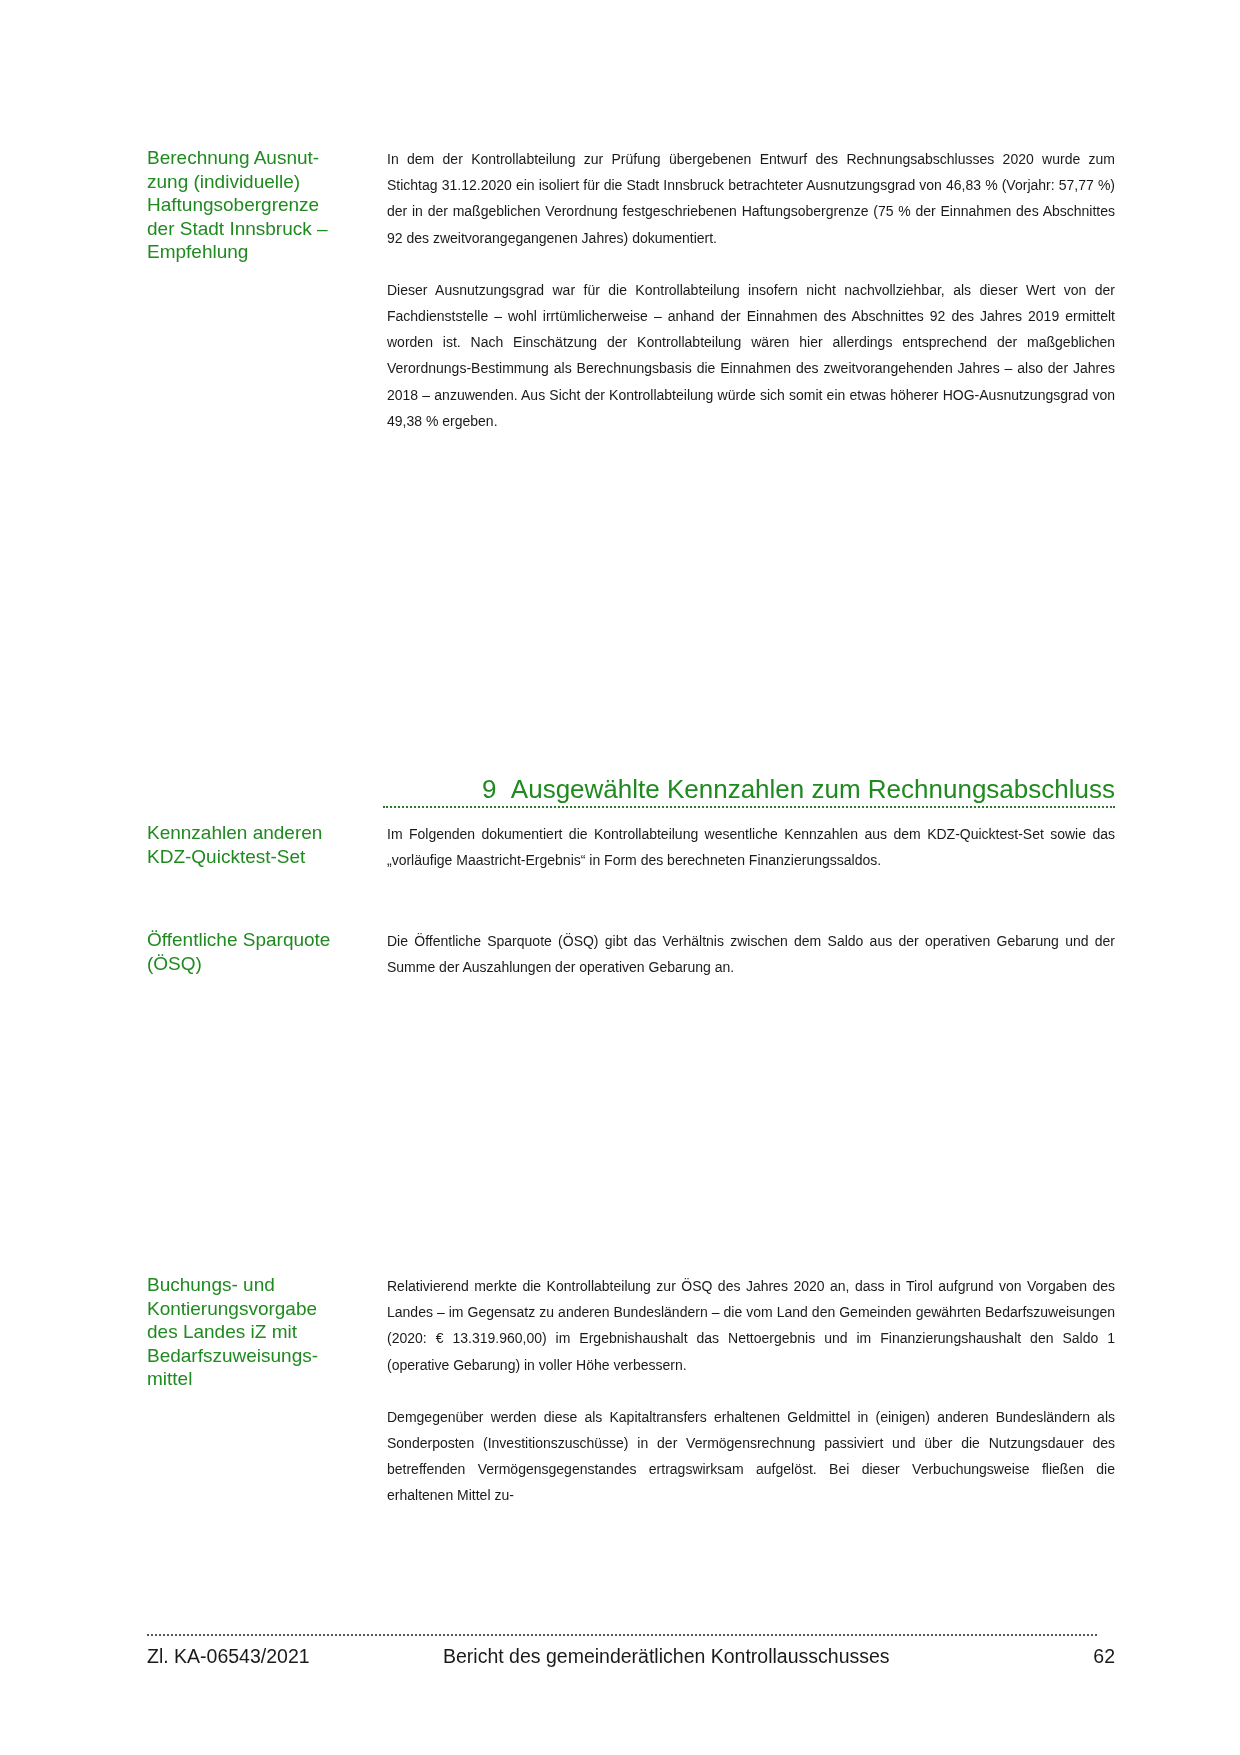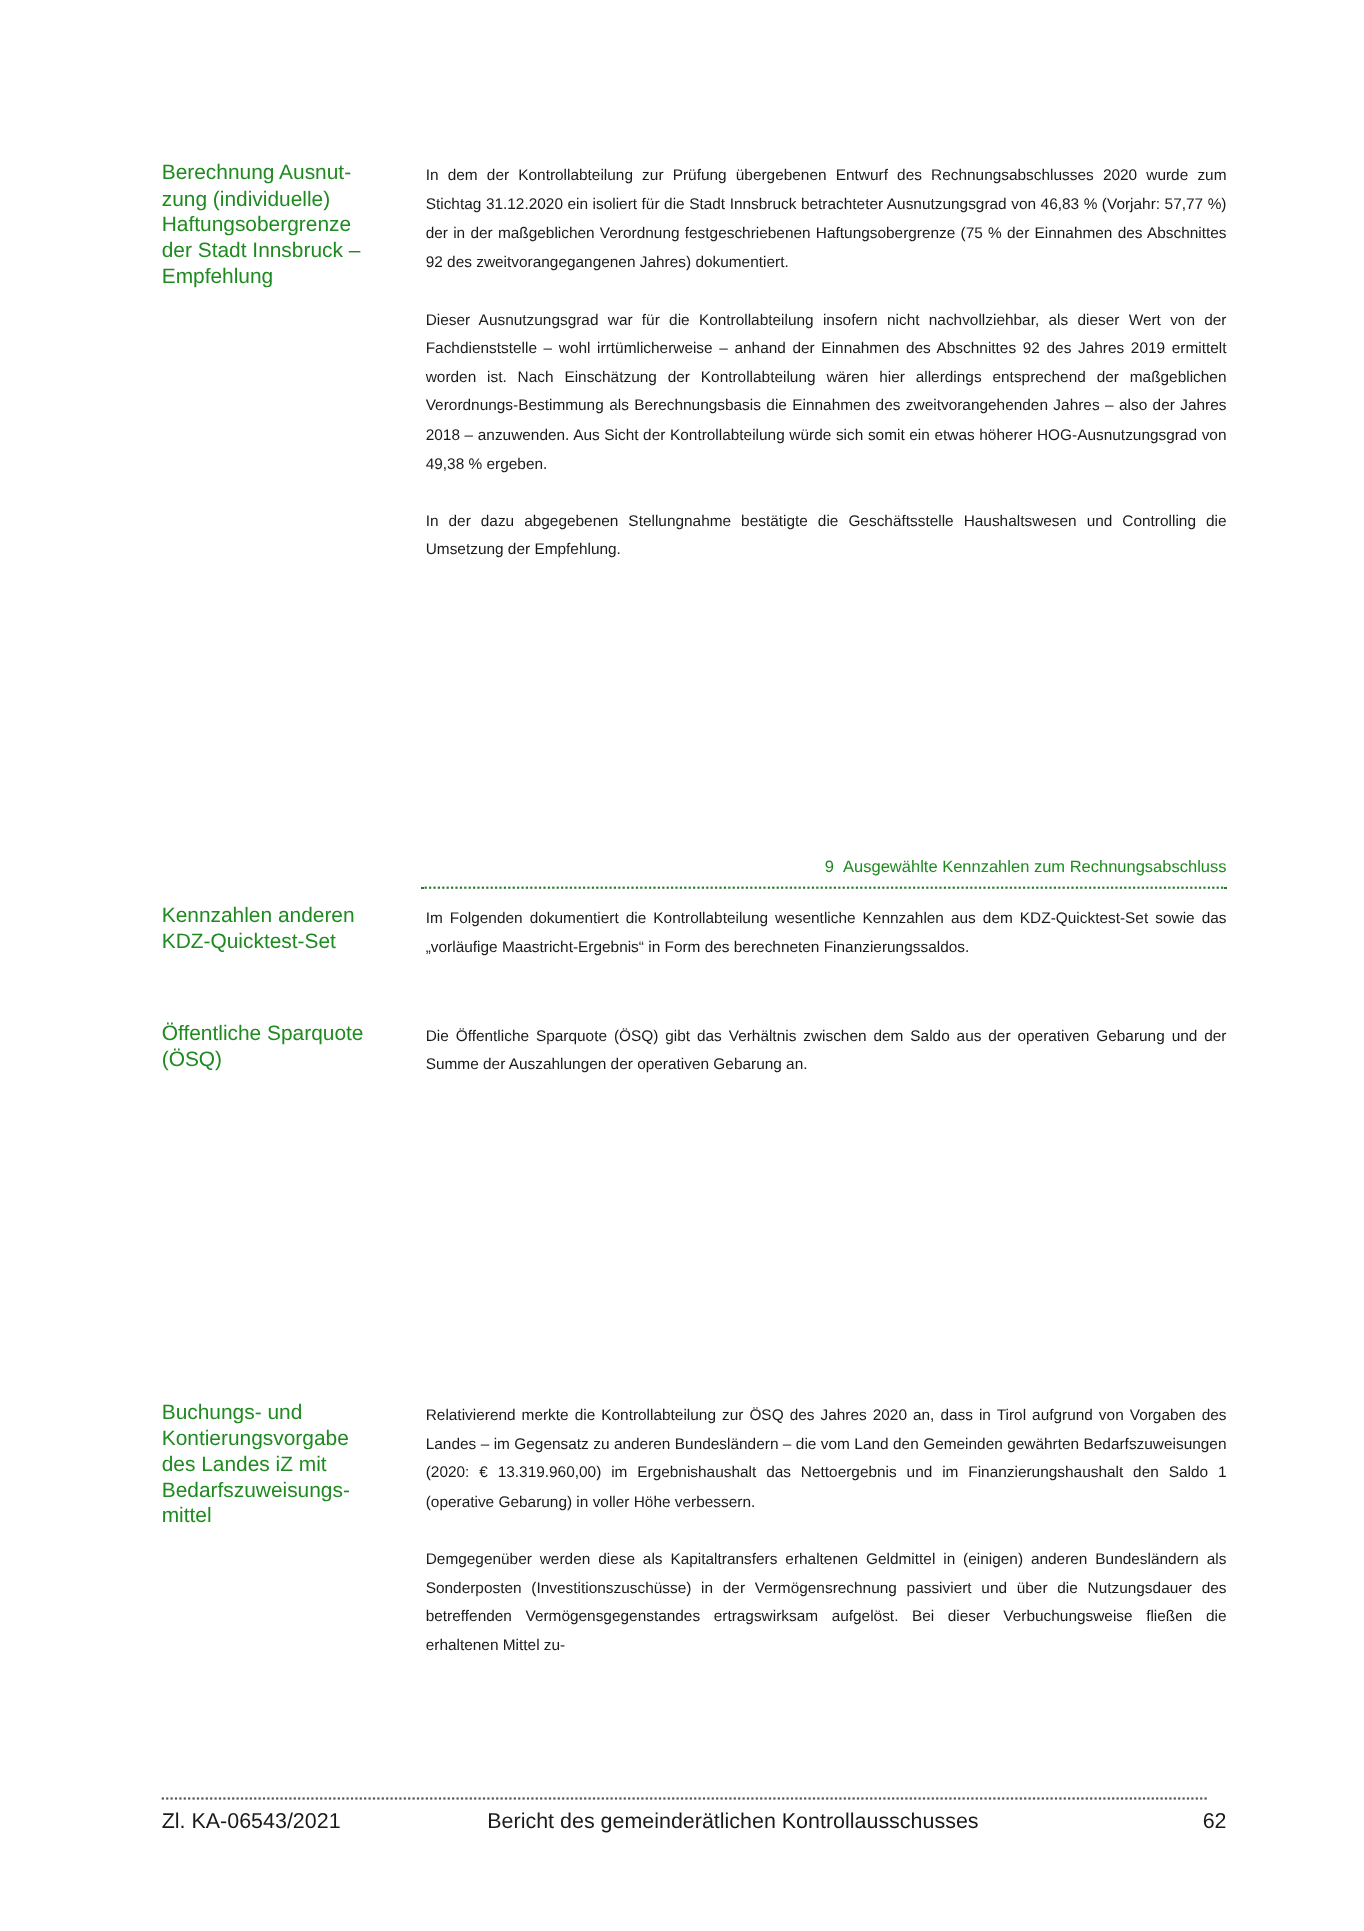--- a/index.html
+++ b/index.html
@@ -38,7 +38,6 @@
     <div class="main">
       <p>In dem der Kontrollabteilung zur Prüfung übergebenen Entwurf des Rechnungsabschlusses 2020 wurde zum Stichtag 31.12.2020 ein iso­liert für die Stadt Innsbruck betrachteter Ausnutzungsgrad von 46,83 % (Vorjahr: 57,77 %) der in der maßgeblichen Verordnung festgeschrie­benen Haftungsobergrenze (75 % der Einnahmen des Abschnittes 92 des zweitvorangegangenen Jahres) dokumentiert.</p>
       <p style="margin-top:26px;">Dieser Ausnutzungsgrad war für die Kontrollabteilung insofern nicht nachvollziehbar, als dieser Wert von der Fachdienststelle – wohl irrtüm­licherweise – anhand der Einnahmen des Abschnittes 92 des Jahres 2019 ermittelt worden ist. Nach Einschätzung der Kontrollabteilung wä­ren hier allerdings entsprechend der maßgeblichen Verordnungs-Bestimmung als Berechnungsbasis die Einnahmen des zweitvorange­henden Jahres – also der Jahres 2018 – anzuwenden. Aus Sicht der Kontrollabteilung würde sich somit ein etwas höherer HOG-Ausnutzungsgrad von 49,38 % ergeben.</p>
-      <p style="margin-top:26px;">In der dazu abgegebenen Stellungnahme bestätigte die Geschäftsstelle Haushaltswesen und Controlling die Umsetzung der Empfehlung.</p>
     </div>
   </div>
 

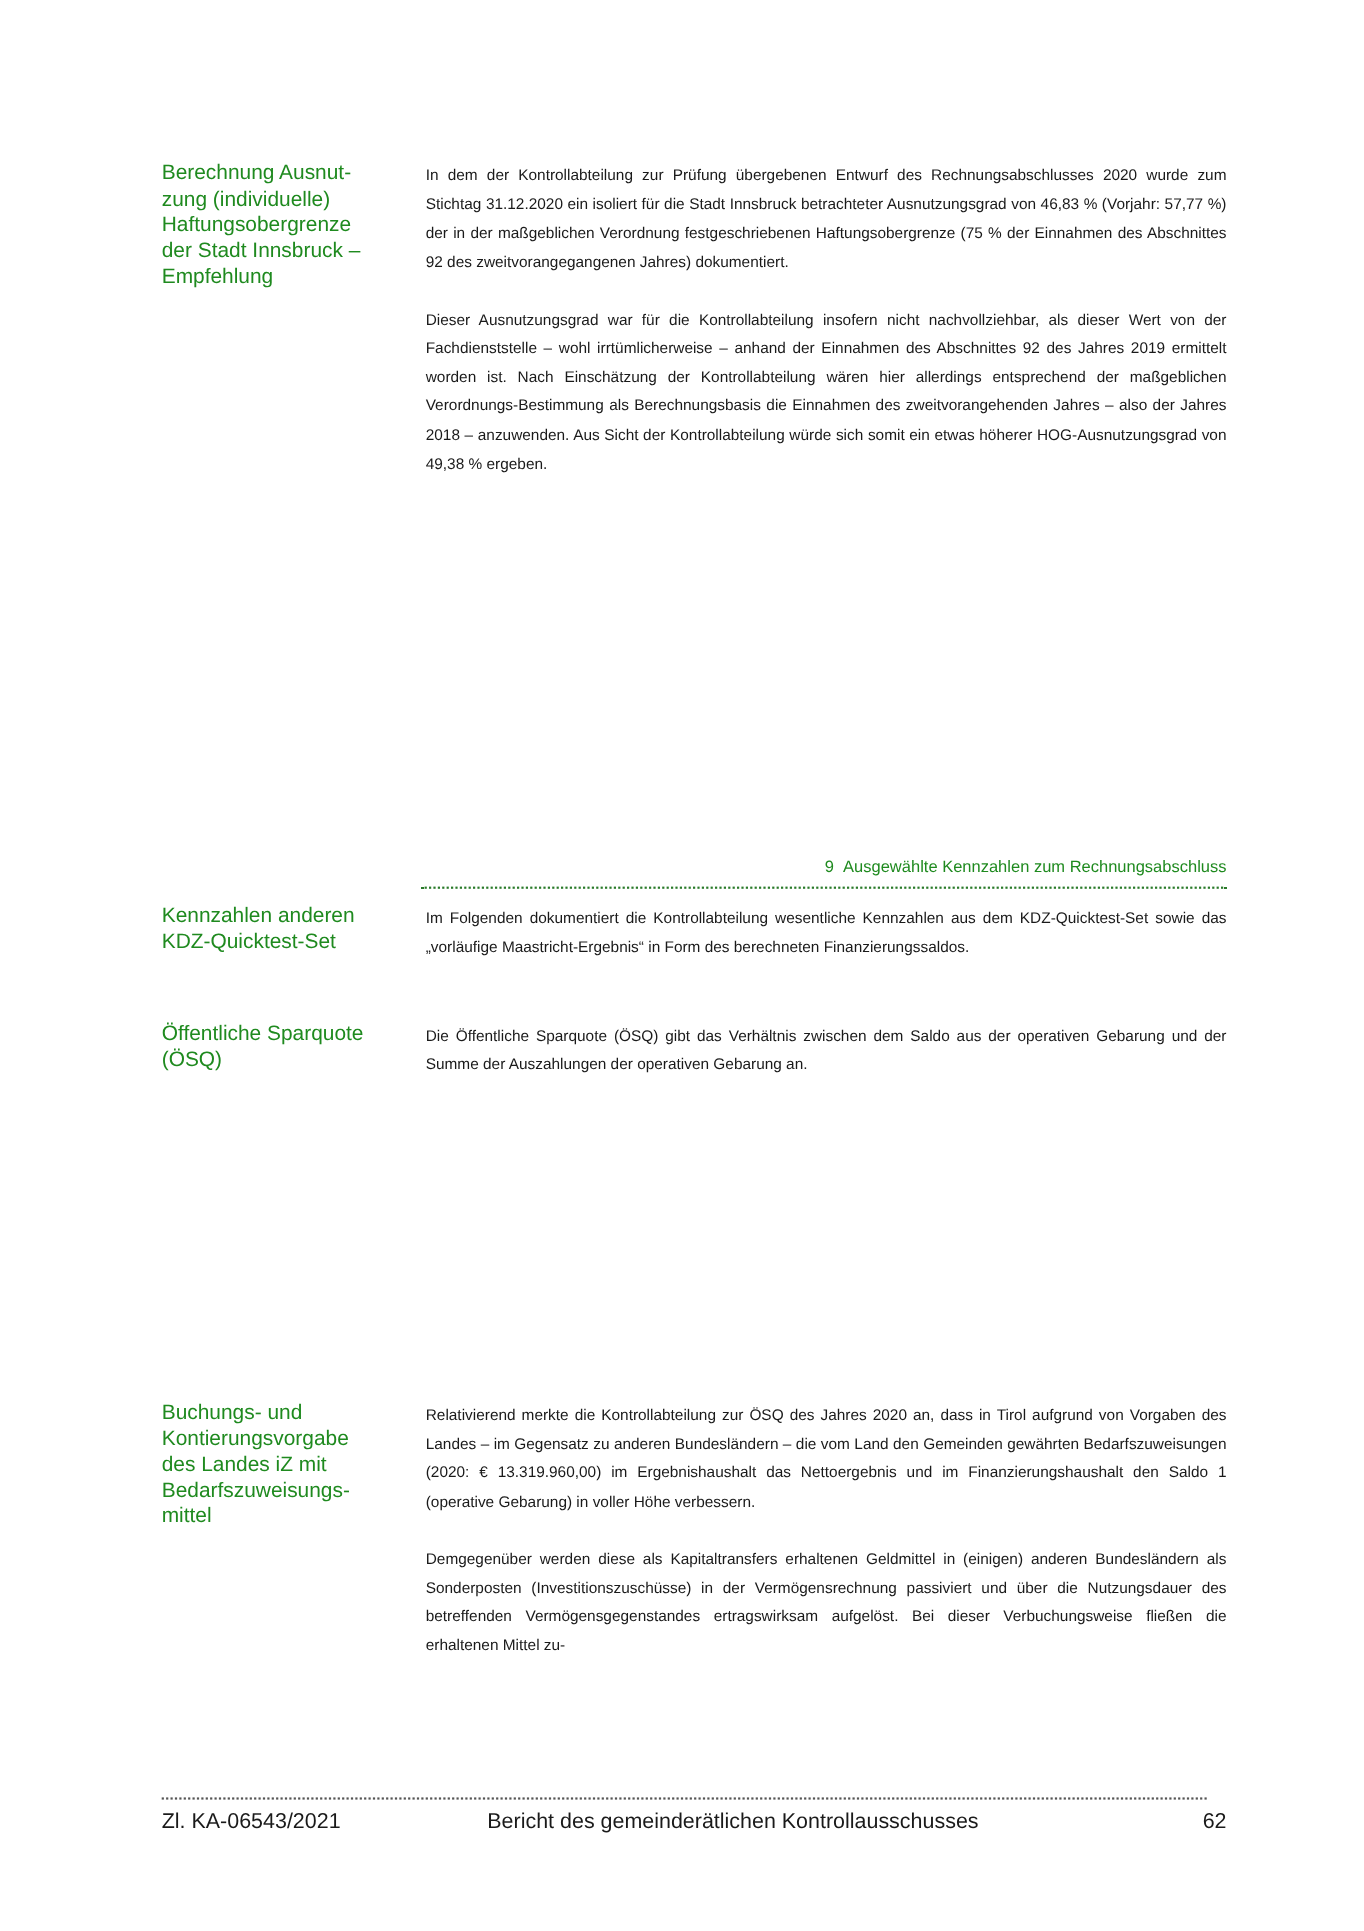--- a/index.html
+++ b/index.html
@@ -16,7 +16,7 @@
   .main p { margin: 0; }
 
   .heading { position: absolute; left: 383px; width: 732px; top: 776px;
-             text-align: right; color: #1f8a1f; font-size: 15px; line-height: 26px; }
+             text-align: right; color: #1f8a1f; font-size: 26px; line-height: 26px; }
   .heading-rule { position: absolute; left: 383px; width: 732px; top: 806px;
                   border-top: 2px dotted #2a7a2a; height: 0; }
 

